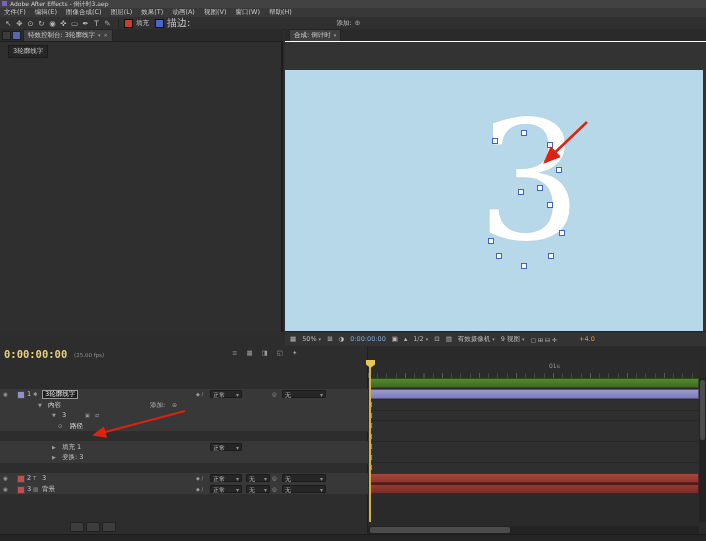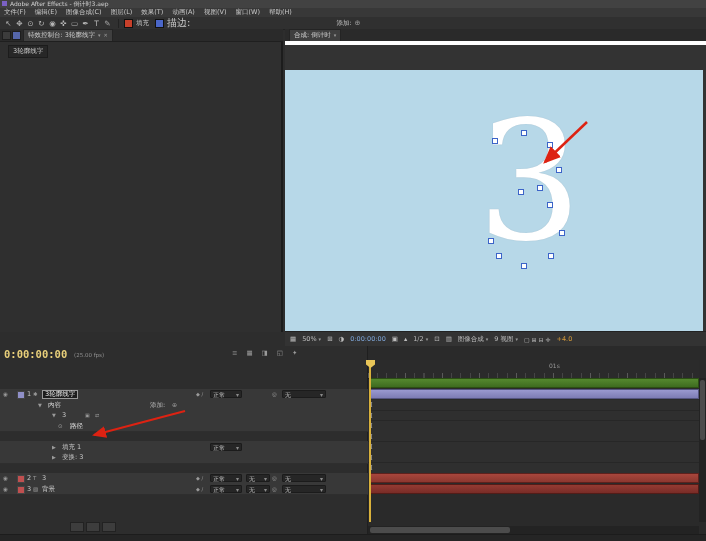--- a/index.html
+++ b/index.html
@@ -81,7 +81,7 @@
   </div>
 
   <div class="abs" style="left:285px;top:29px;width:421px;height:317px;background:#333;">
-    <div class="abs" style="left:0;top:0;width:421px;height:12px;background:#2a2a2a;border-bottom:4px solid #ffffff;">
+    <div class="abs" style="left:0;top:0;width:421px;height:12px;background:#2a2a2a;border-bottom:1px solid #ffffff;">
       <span class="tab abs" style="left:4px;top:0;">
         <span>合成: 倒计时</span>
         <span class="ic" style="font-size:5px;">▾</span>

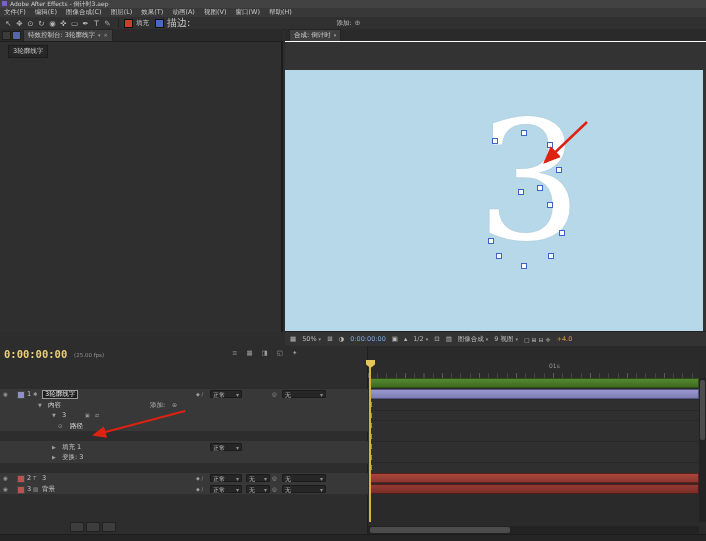--- a/index.html
+++ b/index.html
@@ -135,7 +135,7 @@
       <span class="sb ic">⊡</span>
       <span class="sb ic">▥</span>
       <span class="sb">
-        <span>图像合成</span>
+        <span>有效摄像机</span>
         <span class="ic" style="font-size:5px;">▾</span>
       </span>
       <span class="sb">

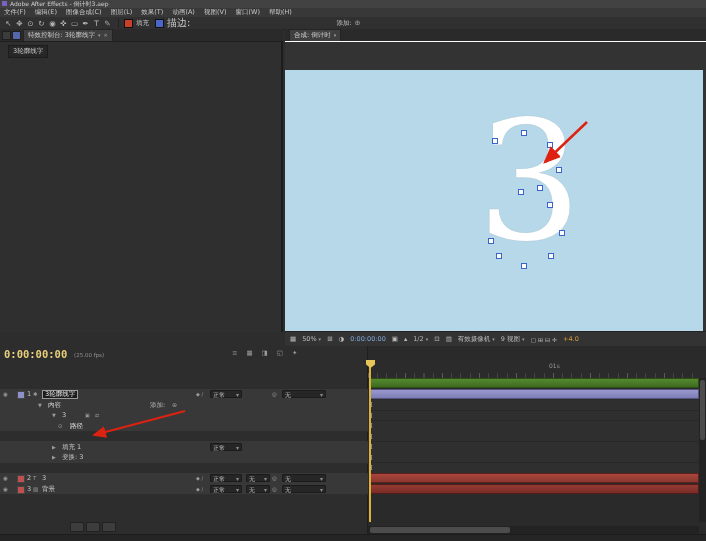--- a/index.html
+++ b/index.html
@@ -143,7 +143,7 @@
         <span class="ic" style="font-size:5px;">▾</span>
       </span>
       <span class="sb ic" style="font-size:6px;">▢ ⊞ ⊟ ✛</span>
-      <span class="sb" style="color:#d89c3a;">+4.0</span>
+      <span class="sb" style="color:#d89c3a;margin-left:16px;">+4.0</span>
     </div>
   </div>
 

